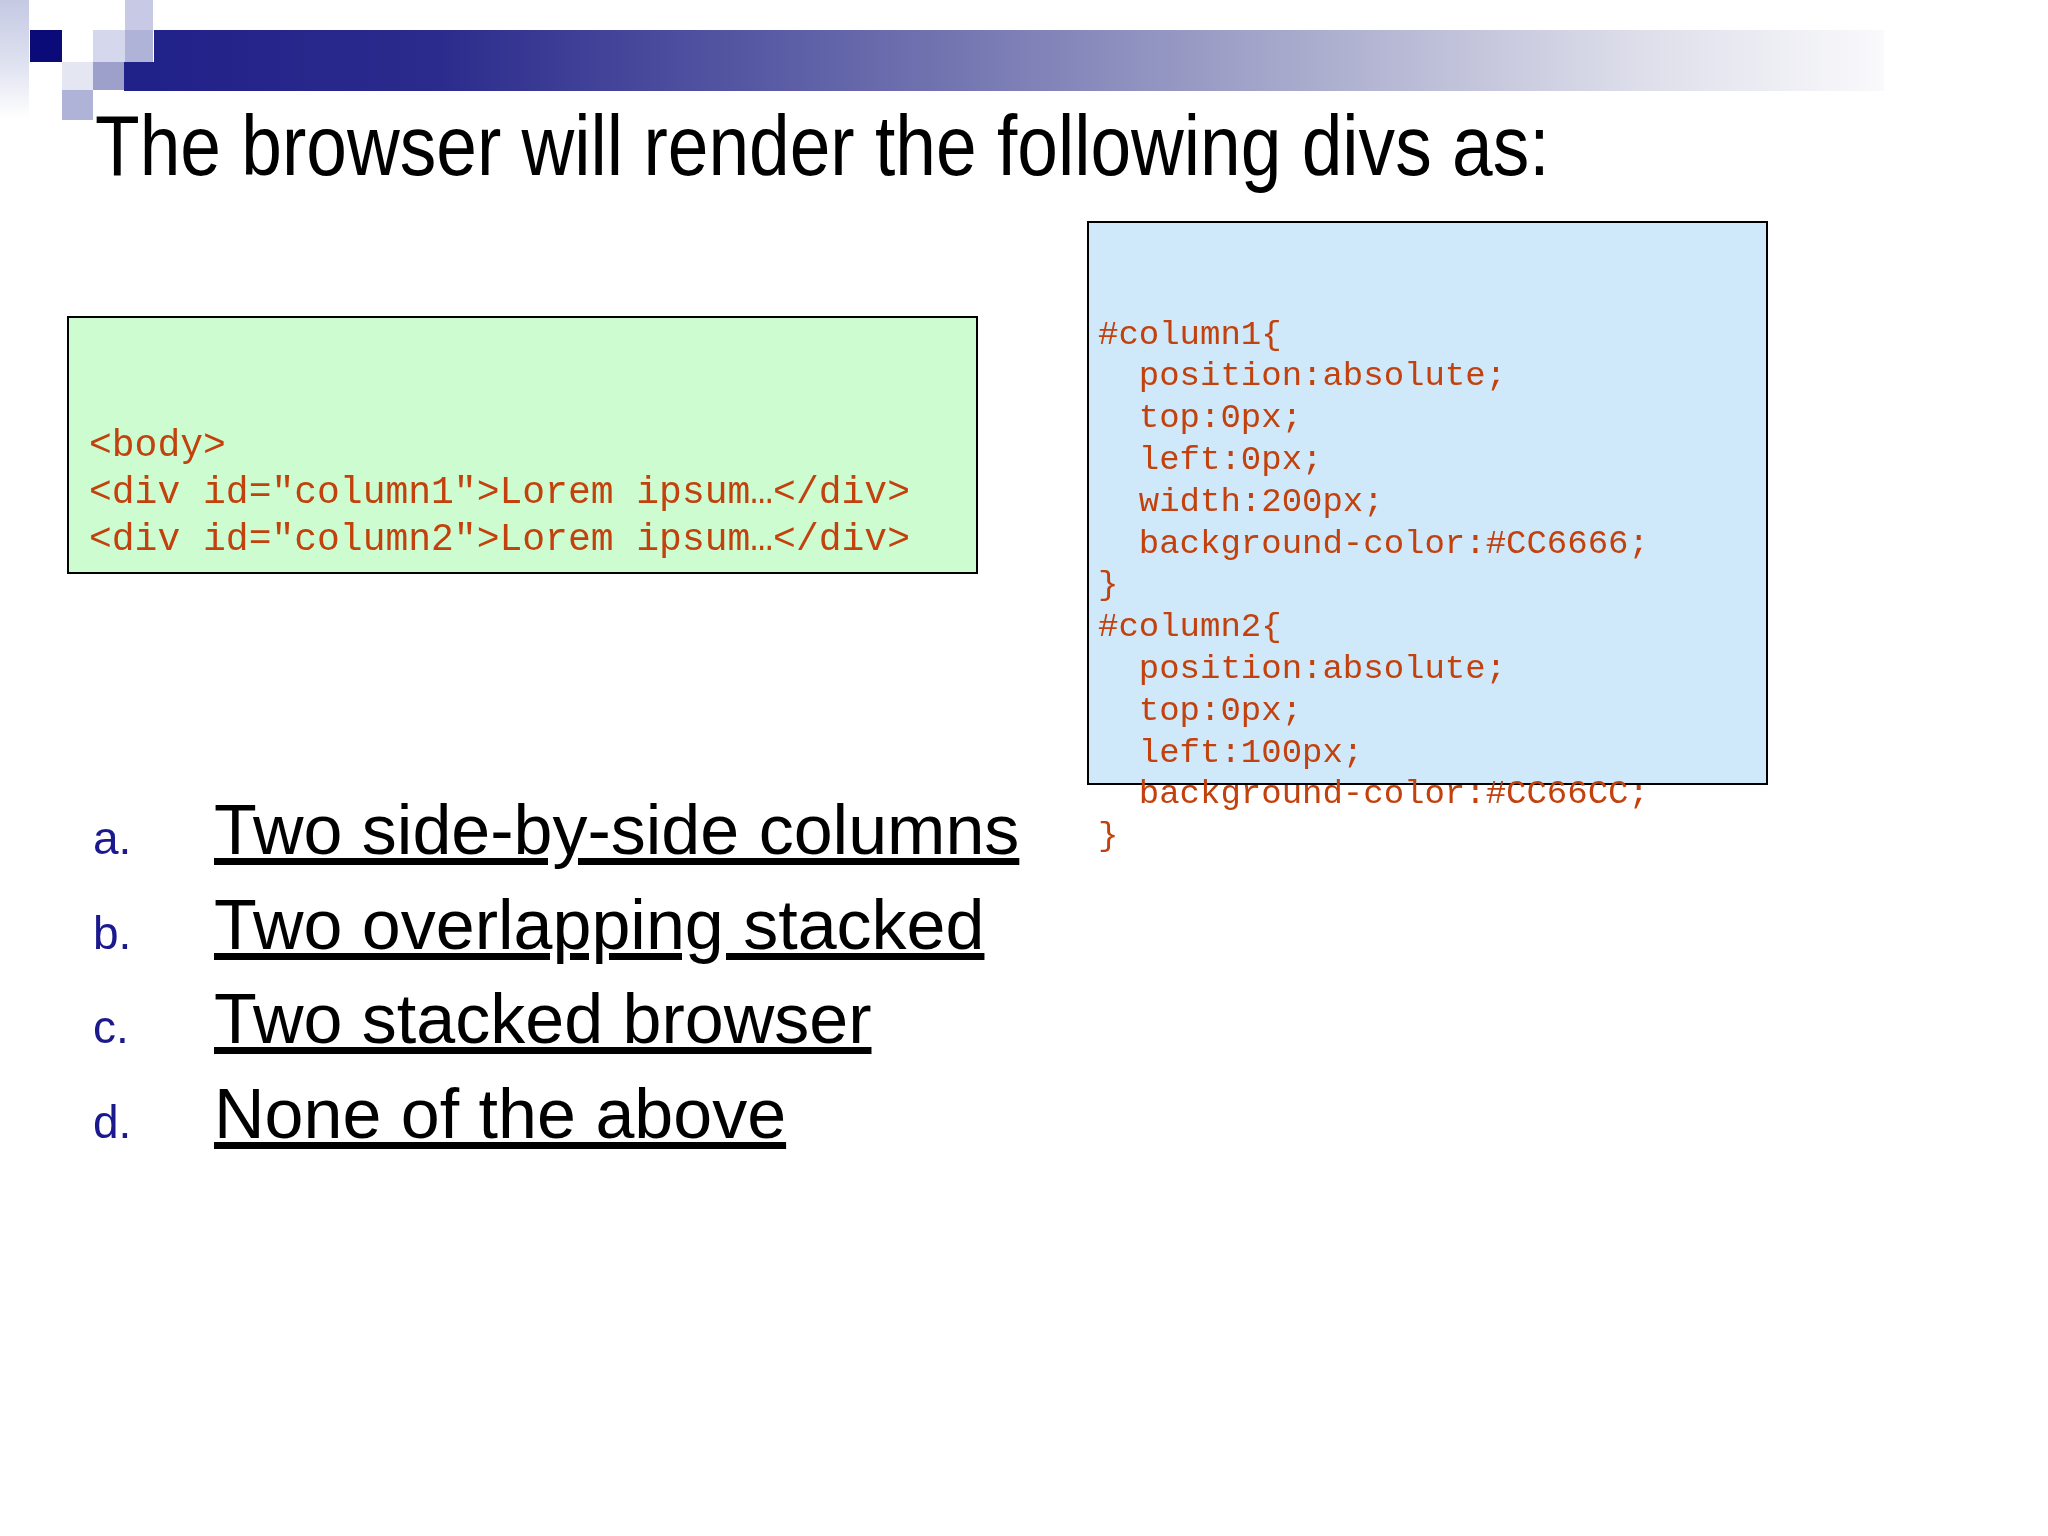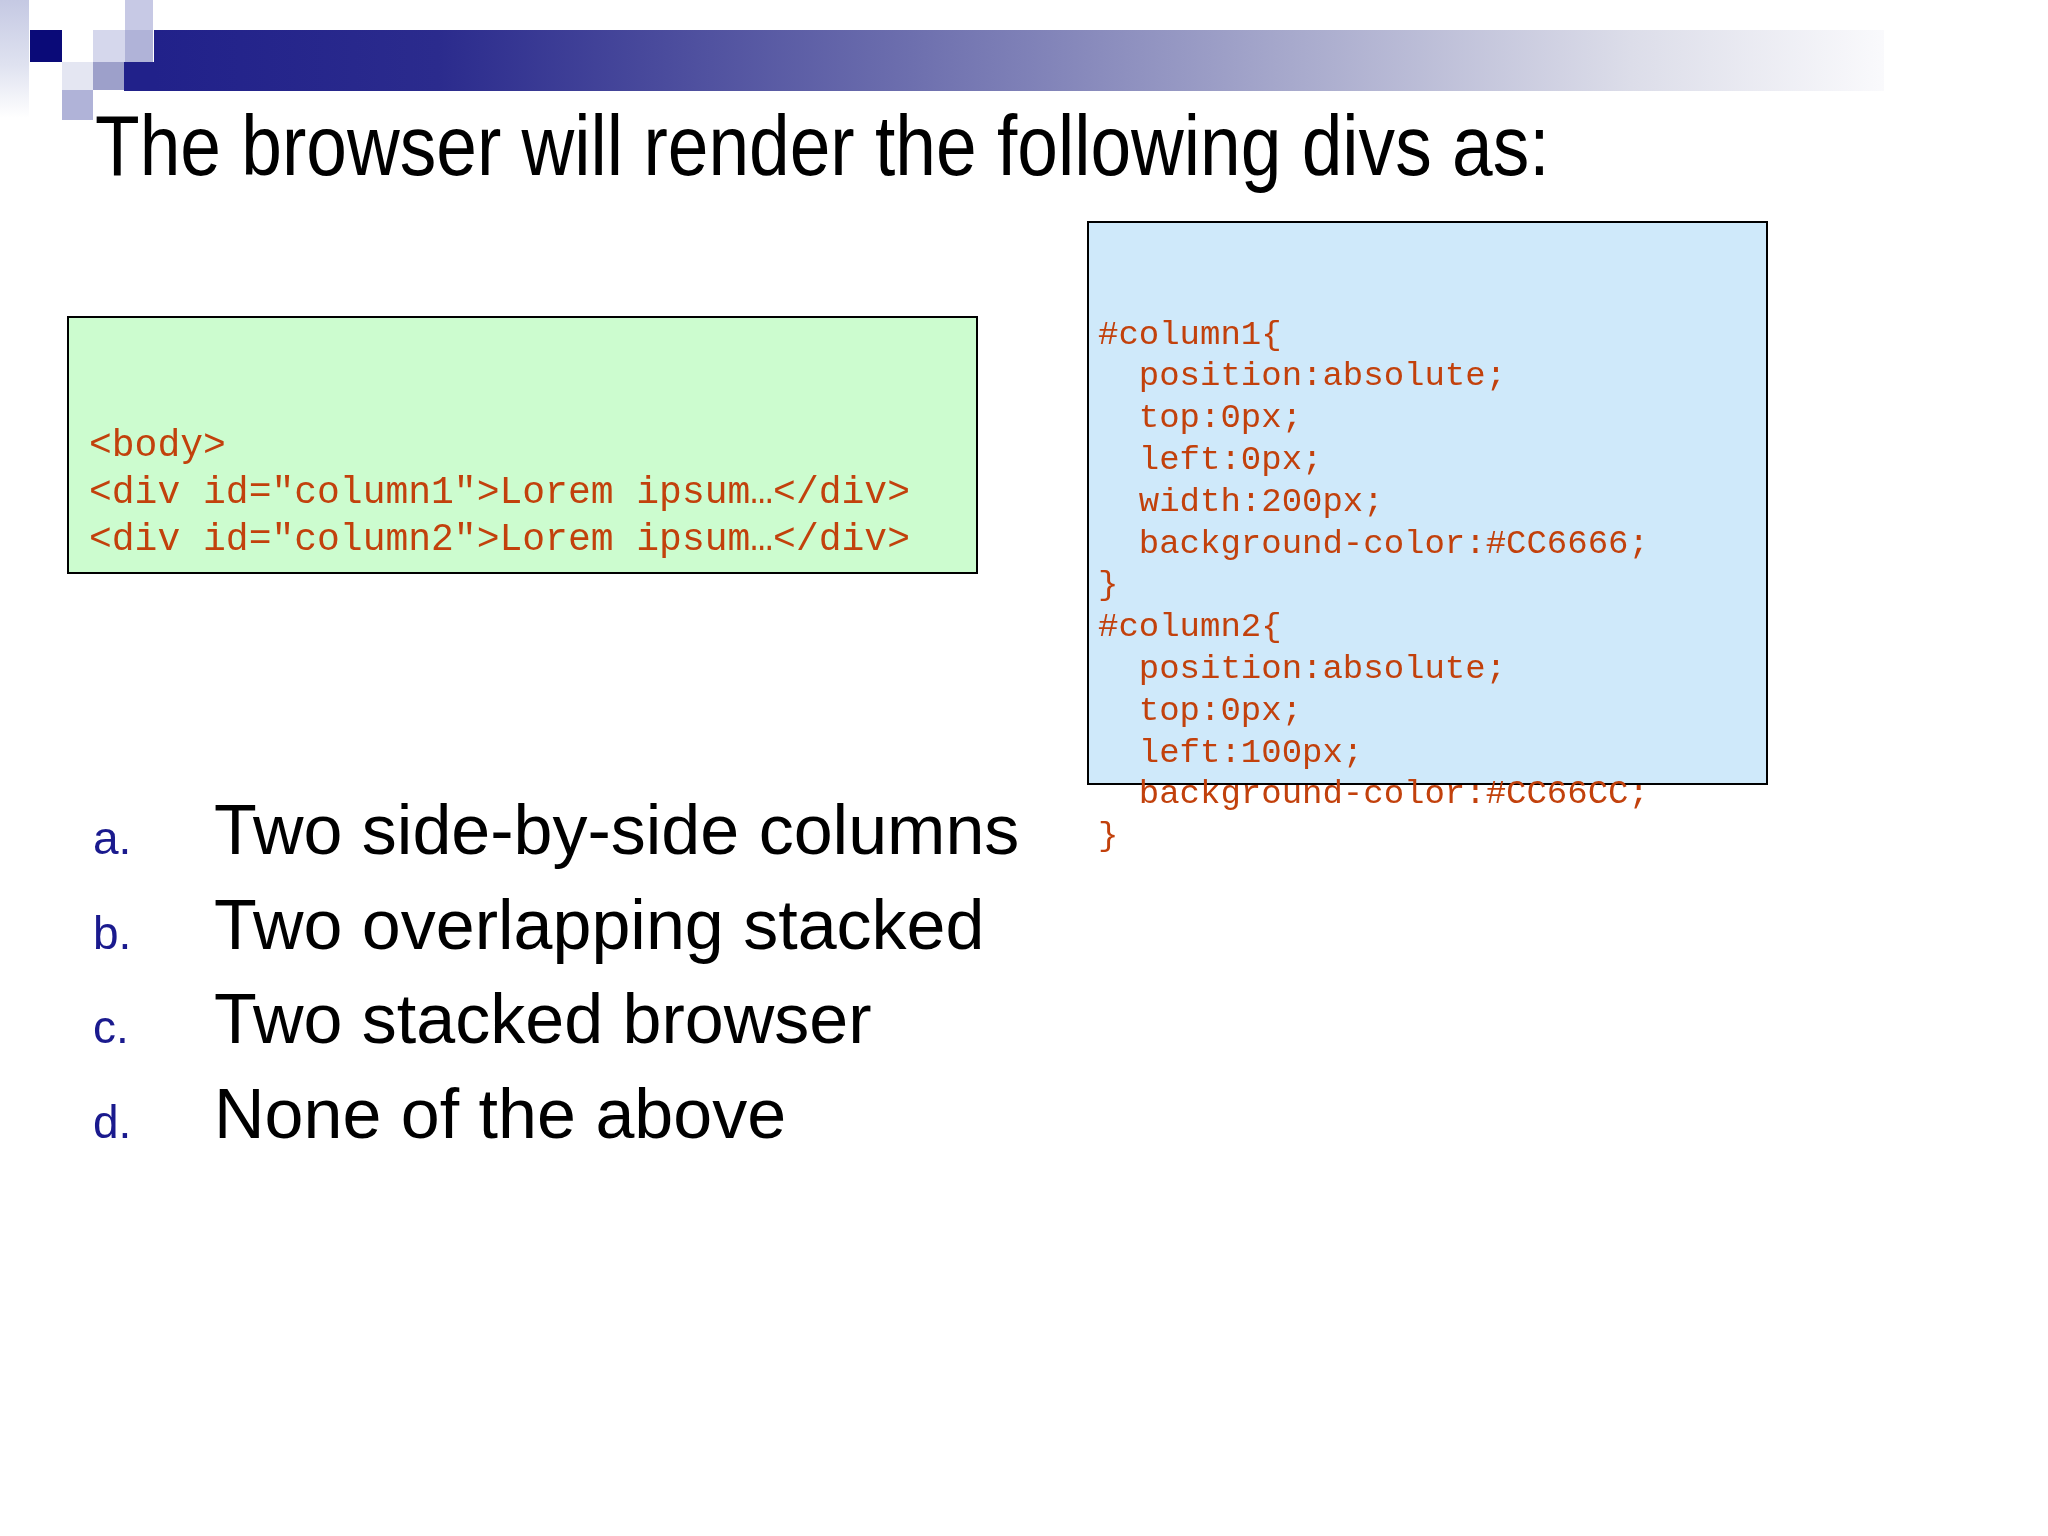--- a/index.html
+++ b/index.html
@@ -85,6 +85,7 @@
     font-size: 70px;
     color: #000000;
     white-space: nowrap;
+    text-decoration: underline;
   }
 </style>
 </head>

